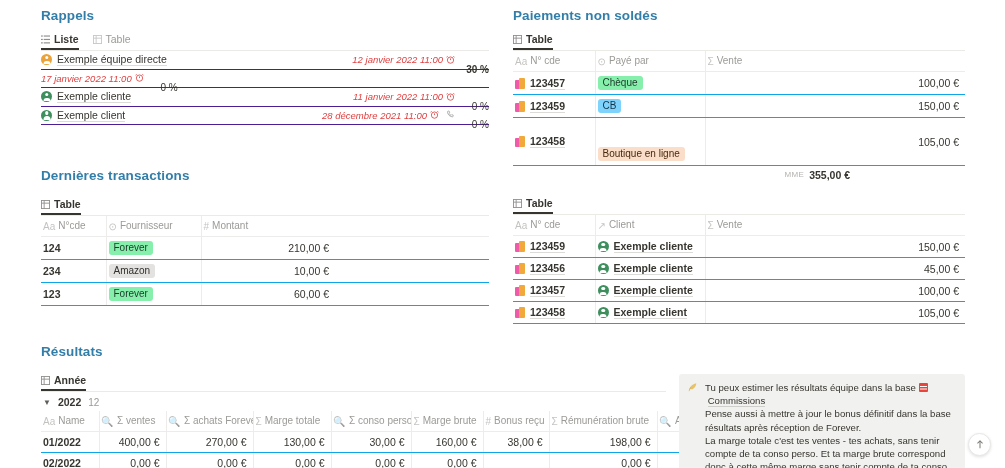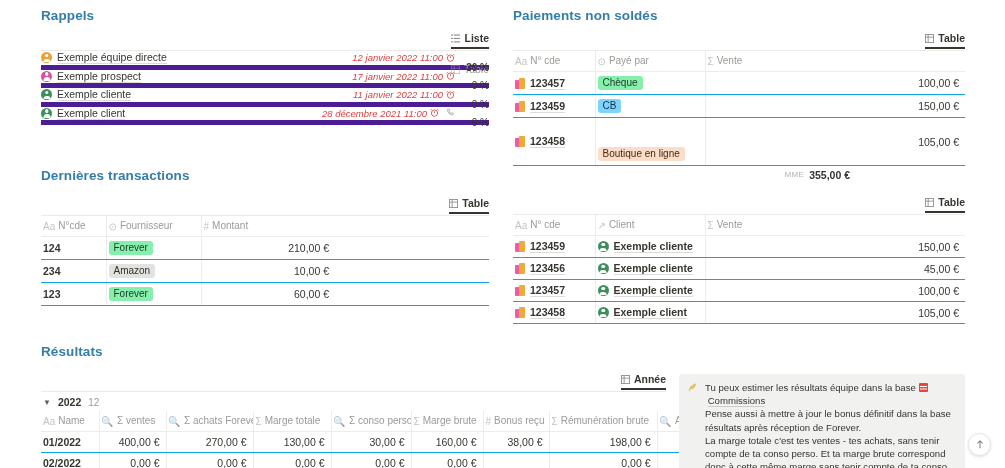--- a/index.html
+++ b/index.html
@@ -28,7 +28,6 @@
     border-bottom: 1px solid #eceaE6;
     height: 19px;
     margin-bottom: 0;
-    flex-direction: column;
   }
   .tab {
     display: flex; align-items: center; gap: 4px;

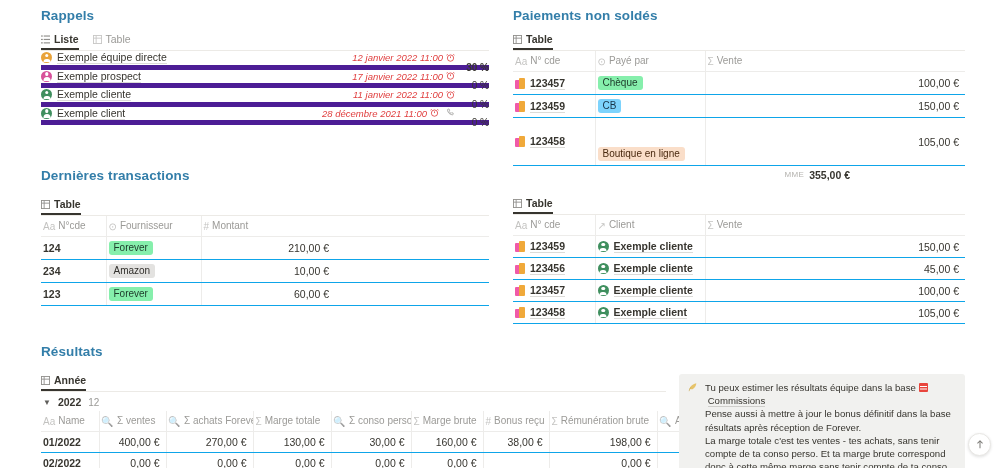--- a/index.html
+++ b/index.html
@@ -45,7 +45,7 @@
   .list-row {
     display: flex; align-items: center;
     height: 18.5px;
-    border-bottom: 5px solid #4c1d95;
+    border-bottom: 1px solid #4c1d95;
     font-size: 10.5px;
   }
   .list-row .nm { display:flex; align-items:center; gap:5px; flex: 1 1 auto; }

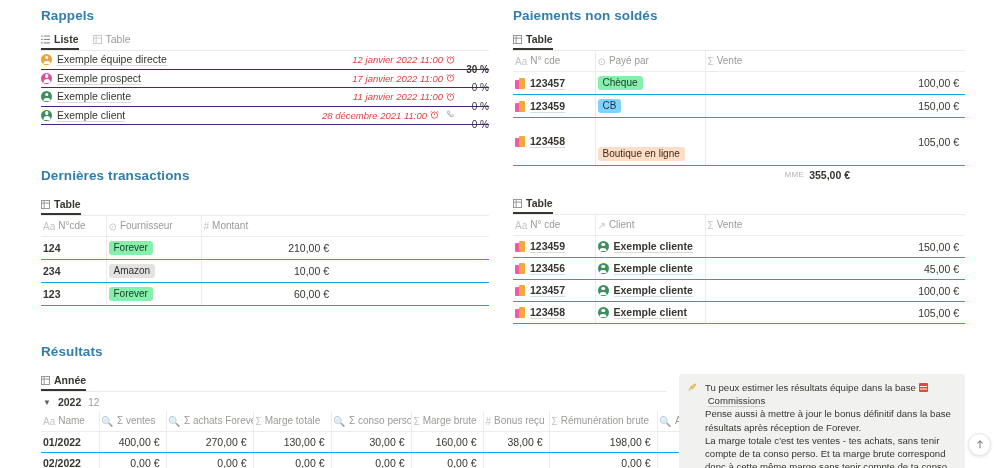--- a/index.html
+++ b/index.html
@@ -213,10 +213,6 @@
       </div>
 
       <div class="list-row">
-        <span class="nm">
-          <span class="avatar av-pink"></span>
-          <span class="lbl">Exemple prospect</span>
-        </span>
         <span class="date">17 janvier 2022 11:00</span>
         <span class="clock">
           <svg width="9" height="9" viewBox="0 0 12 12">

